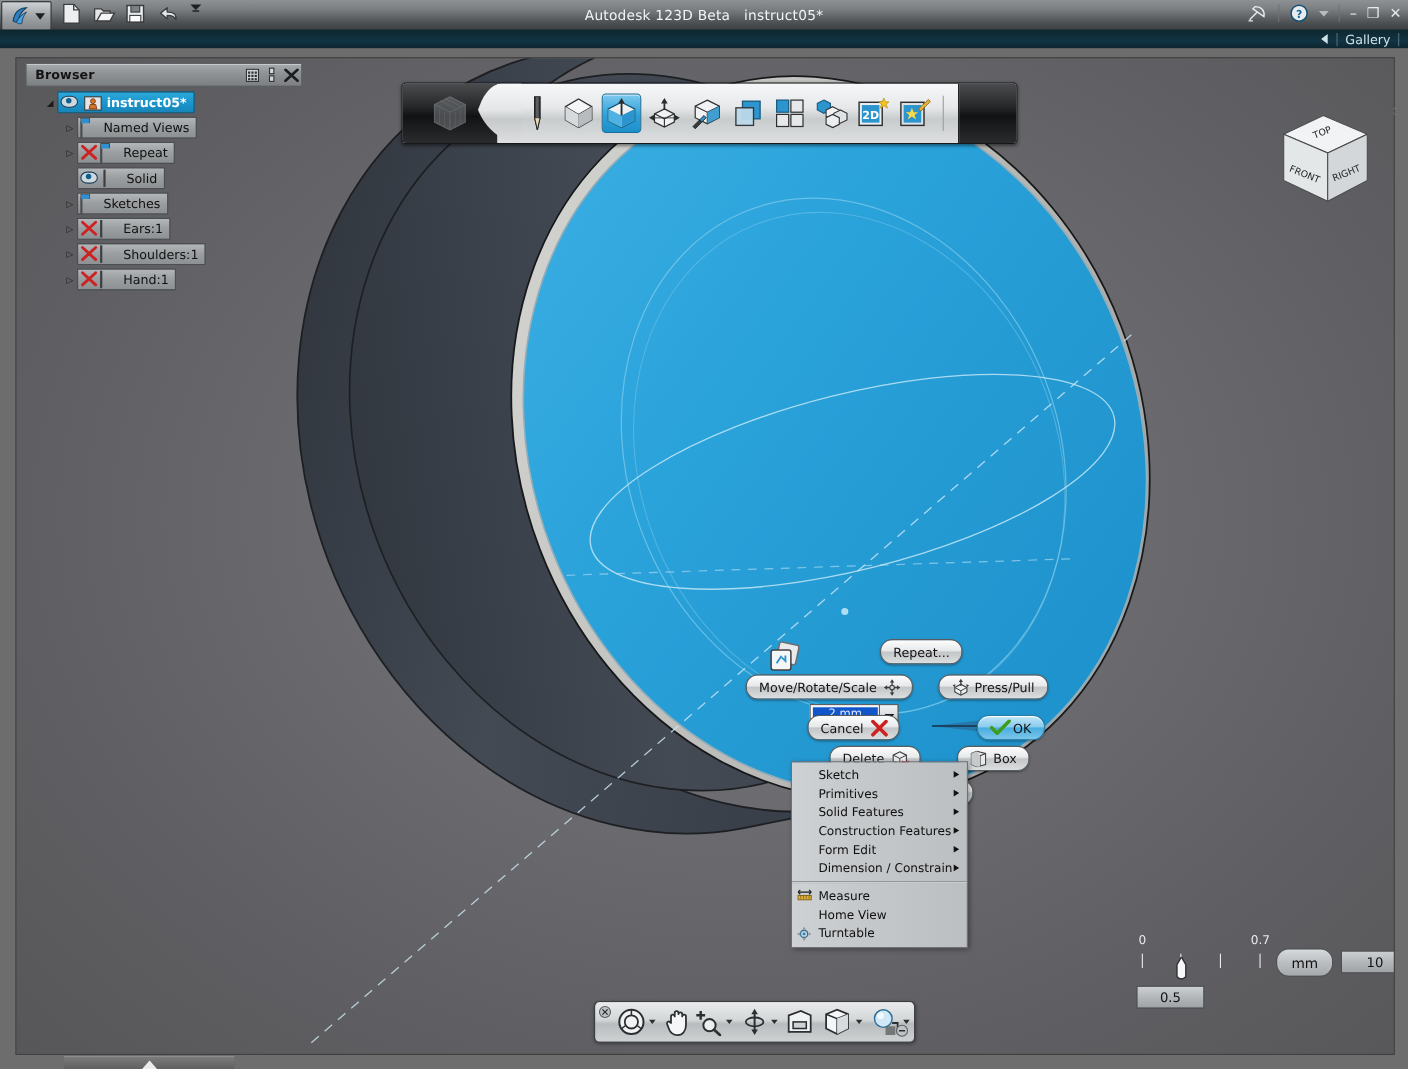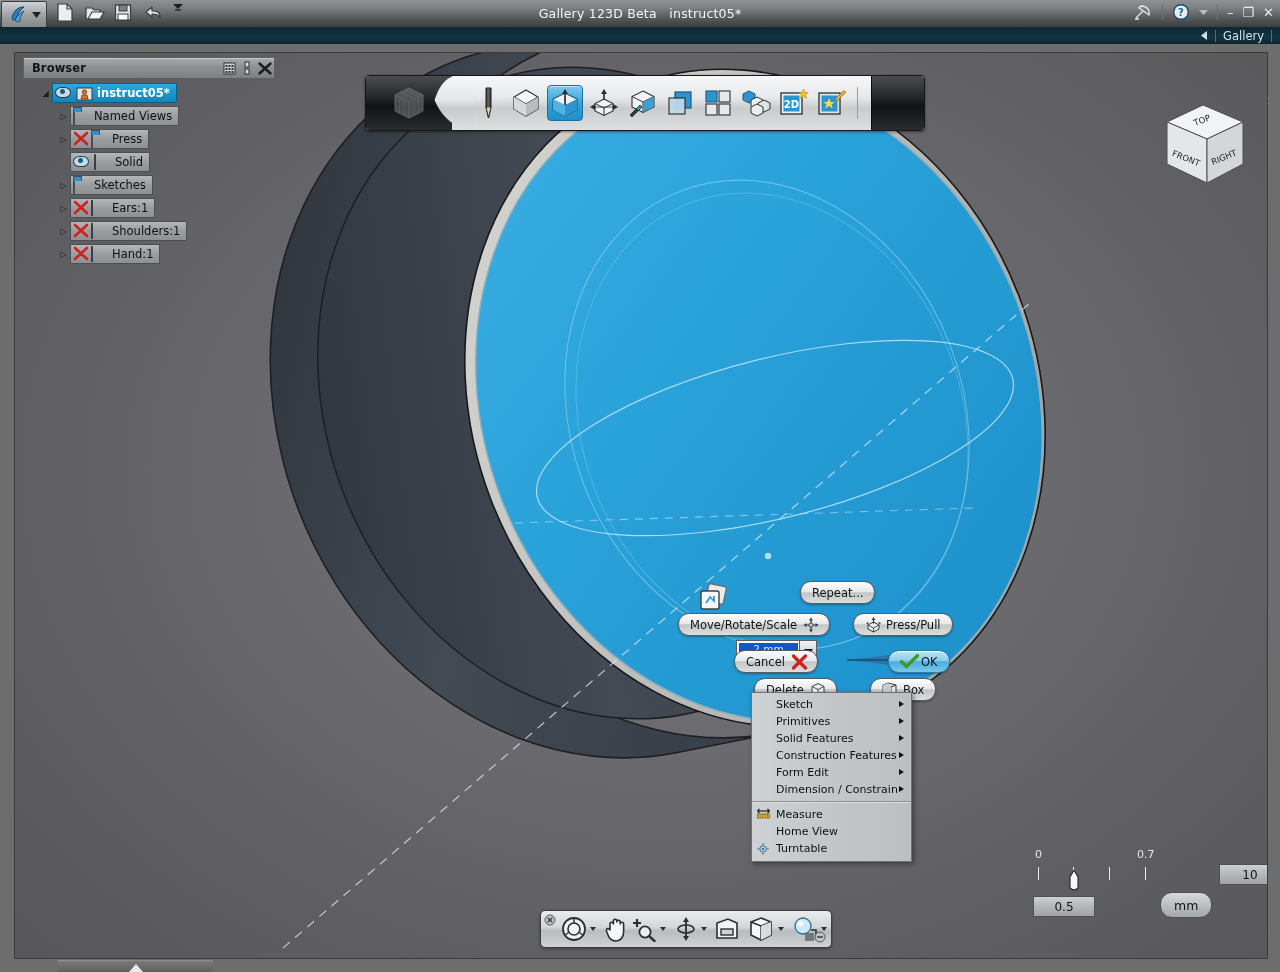--- a/index.html
+++ b/index.html
@@ -217,7 +217,7 @@
 
 <div class="abs" id="titlebar">
   <div class="ttl">
-    <span>Gallery 123D Beta</span>&nbsp;&nbsp;&nbsp;<span>instruct05*</span>
+    <span>Autodesk 123D Beta</span>&nbsp;&nbsp;&nbsp;<span>instruct05*</span>
   </div>
 
   <div class="qat">

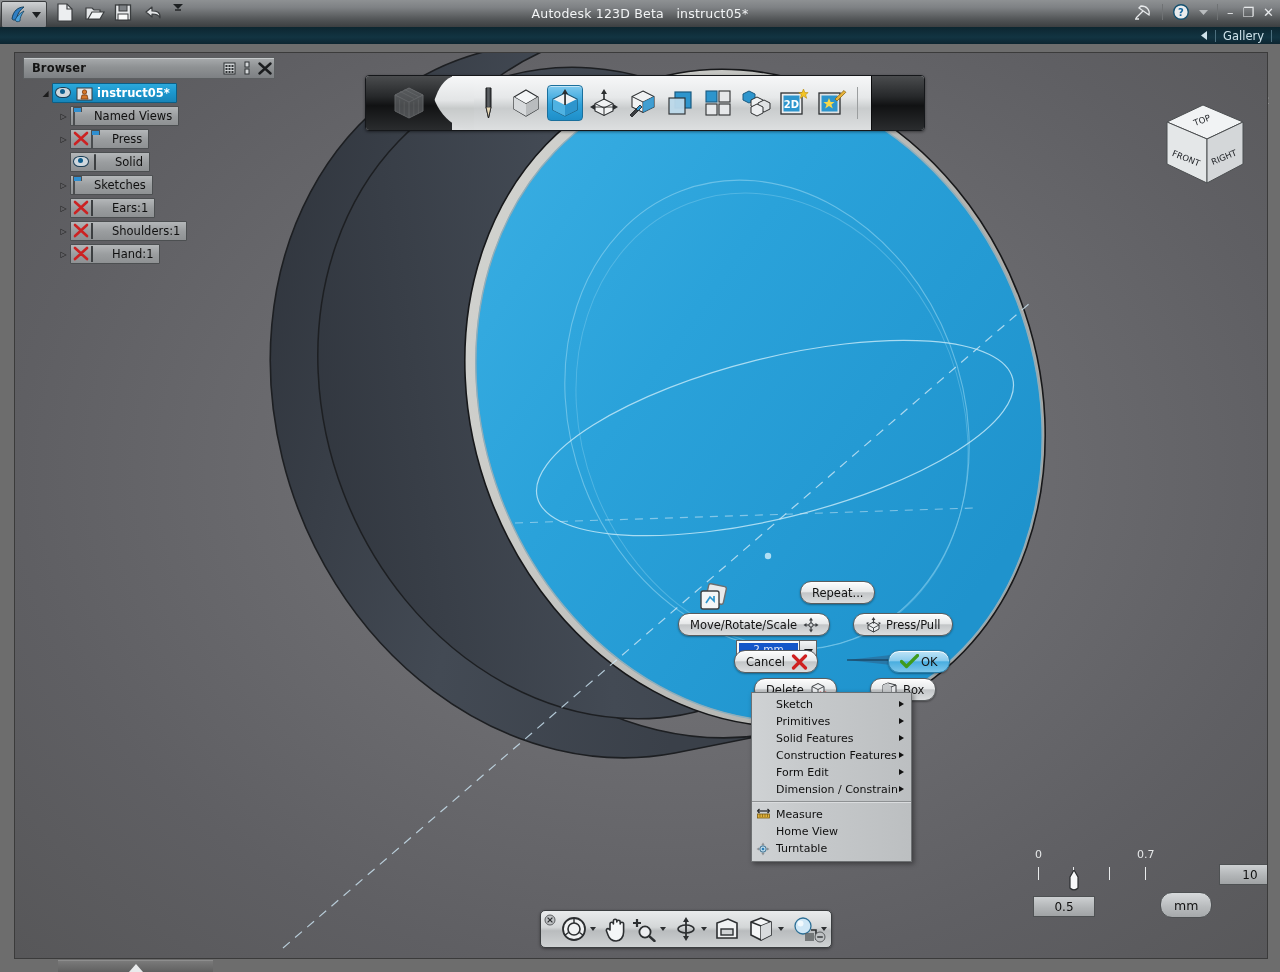--- a/index.html
+++ b/index.html
@@ -422,7 +422,7 @@
                 </svg>
               </span>
               <span class="nicon" style="padding-top:3px;"><span class="ic-folder"></span></span>
-              <span>Press</span>
+              <span>Repeat</span>
             </span>
           </div>
           <div class="trow" style="padding-left: 34px;">

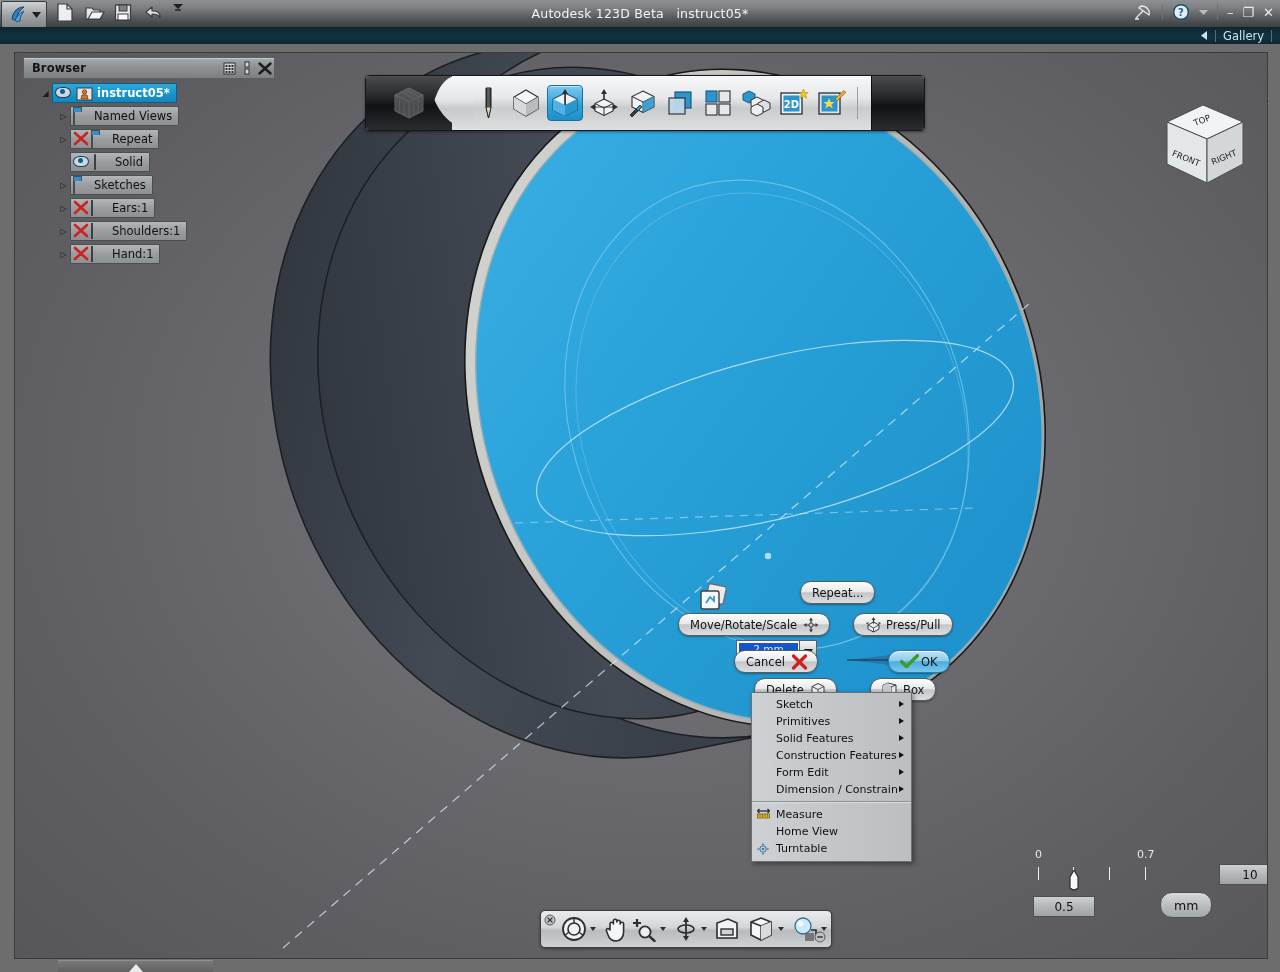--- a/index.html
+++ b/index.html
@@ -156,7 +156,7 @@
 
   
   #ctxmenu{
-    position:absolute;left:736px;top:639px;width:159px;
+    position:absolute;left:704px;top:639px;width:159px;
     background:linear-gradient(to right,#cfd2d4,#c6c9cb 35%,#bcbfc1);
     border:1px solid #6e7173;
     box-shadow:2px 2px 5px rgba(0,0,0,.4);

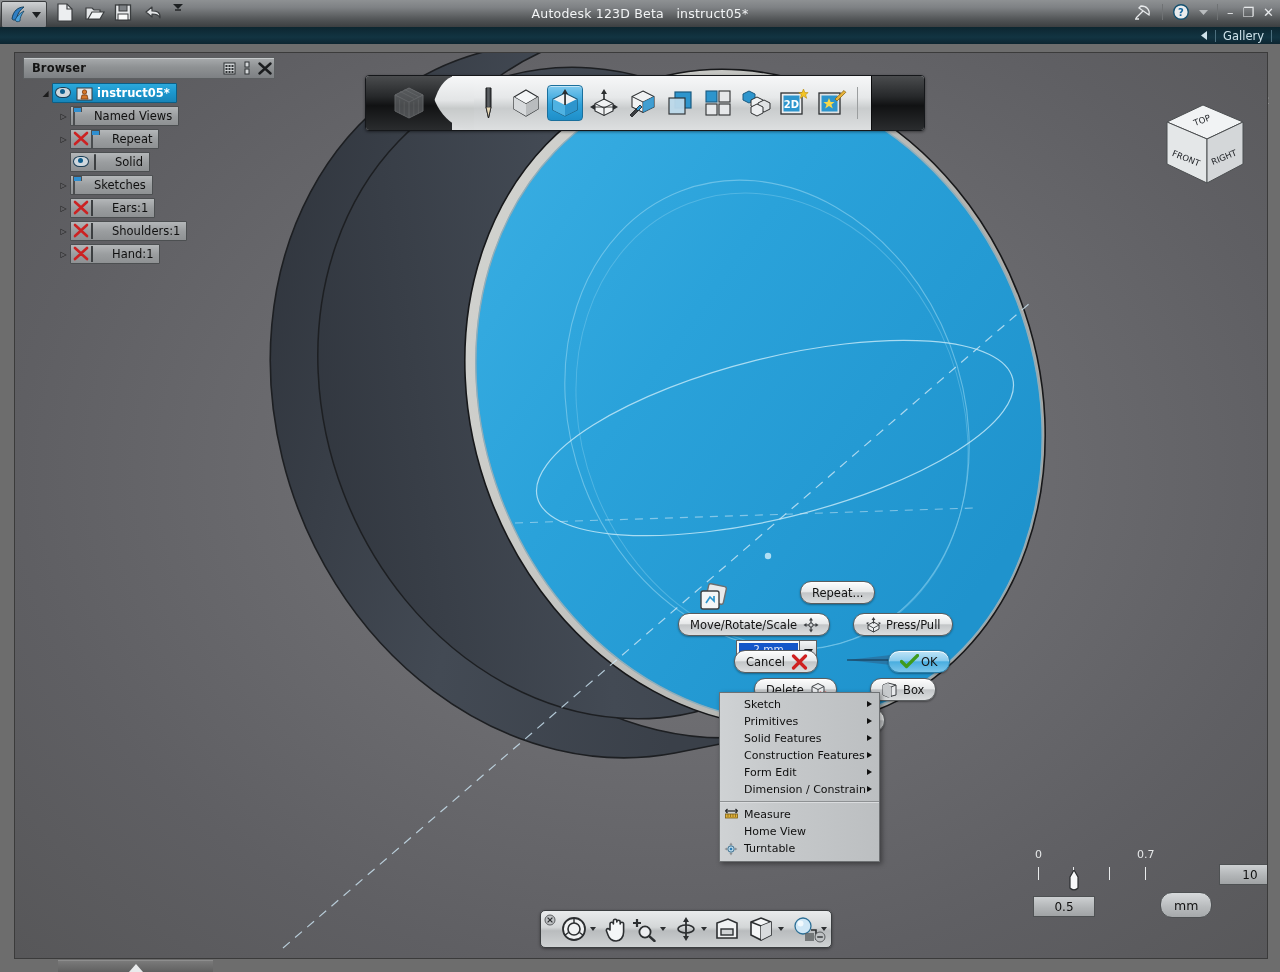--- a/index.html
+++ b/index.html
@@ -783,7 +783,7 @@
 
       <span class="rbox" style="left:12px;top:48px;">0.5</span>
 
-      <span class="rpill" style="left:139px;top:14px;margin-top:30px;">mm</span>
+      <span class="rpill" style="left:139px;top:14px;">mm</span>
 
       <span class="rbox" style="left:198px;top:16px;">10</span>
     </div>

